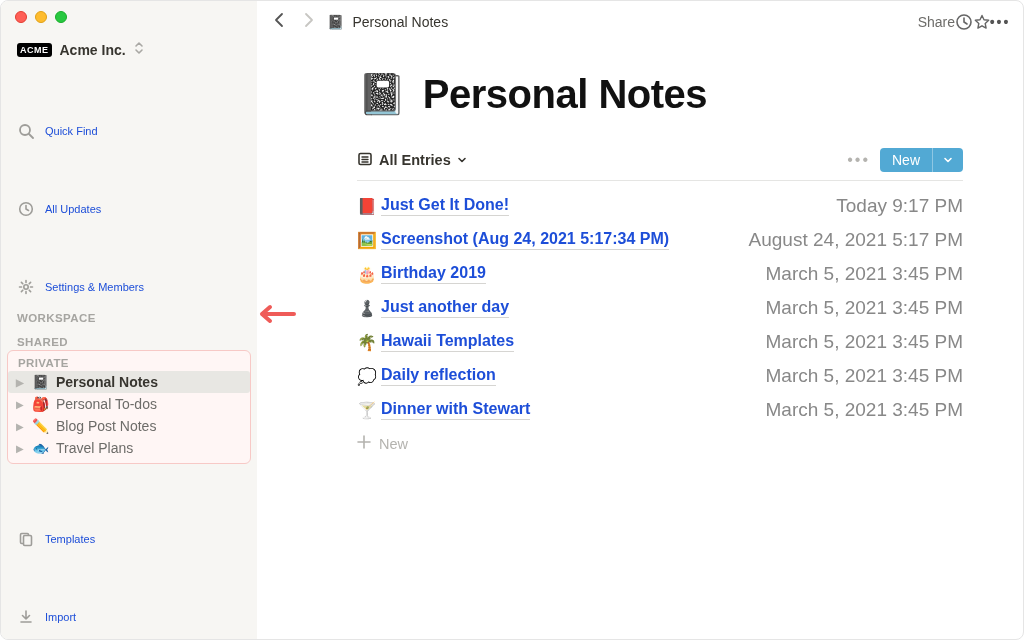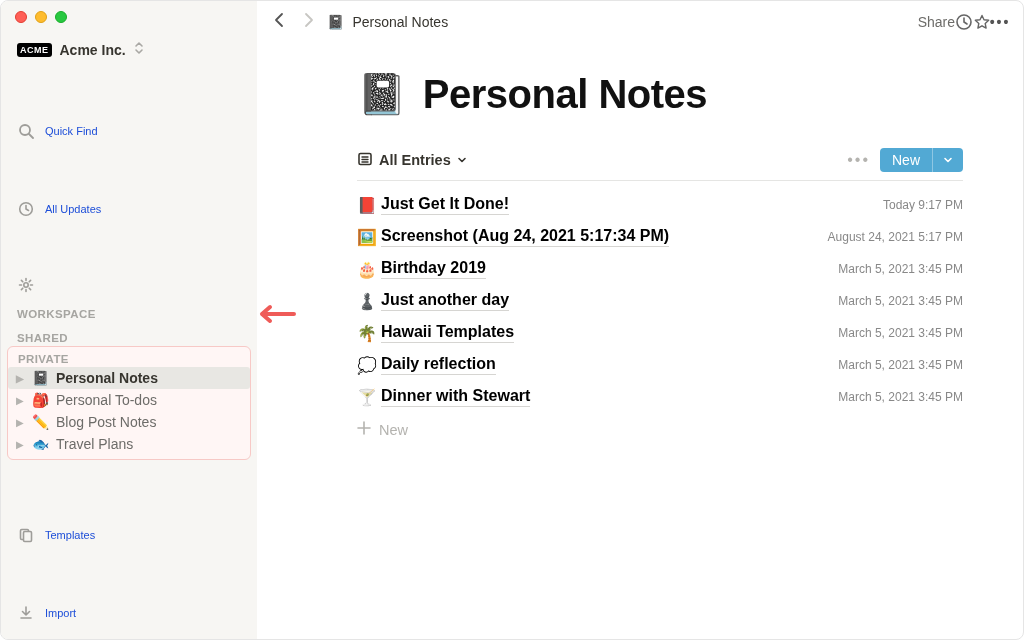--- a/index.html
+++ b/index.html
@@ -57,7 +57,7 @@
   .entries { margin-top:8px;}
   .entry { display:flex; align-items:center; padding:6px 0;}
   .entry .emoji{ width:24px; font-size:16px;}
-  .entry .etitle{ font-size:16px; font-weight:600; color:#000000; border-bottom:1px solid #d6d5d2; padding-bottom:1px;}
+  .entry .etitle{ font-size:16px; font-weight:600; color:#1d4ed8; border-bottom:1px solid #d6d5d2; padding-bottom:1px;}
   .entry .etime{ margin-left:auto; font-size:12px; color:#888;}
   .new-entry { display:flex; align-items:center; gap:8px; padding:8px 0; color:#b4b3af; font-size:14.5px;}
 

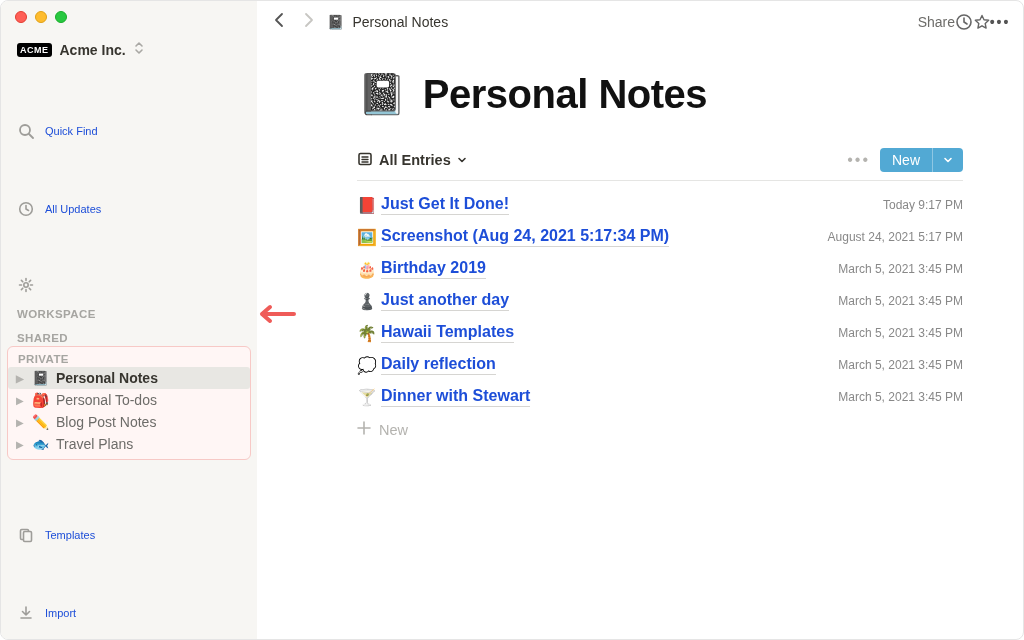--- a/index.html
+++ b/index.html
@@ -58,7 +58,7 @@
   .entry { display:flex; align-items:center; padding:6px 0;}
   .entry .emoji{ width:24px; font-size:16px;}
   .entry .etitle{ font-size:16px; font-weight:600; color:#1d4ed8; border-bottom:1px solid #d6d5d2; padding-bottom:1px;}
-  .entry .etime{ margin-left:auto; font-size:12px; color:#888;}
+  .entry .etime{ margin-left:auto; font-size:19px; color:#888;}
   .new-entry { display:flex; align-items:center; gap:8px; padding:8px 0; color:#b4b3af; font-size:14.5px;}
 
   

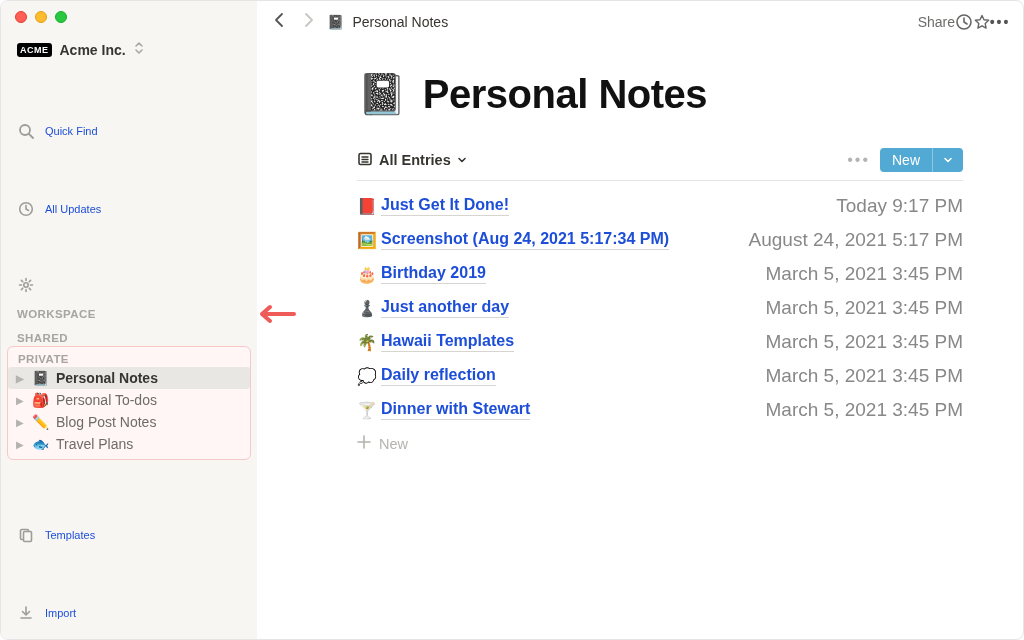--- a/index.html
+++ b/index.html
@@ -116,6 +116,7 @@
             <path d="M8 1.5v2M8 12.5v2M1.5 8h2M12.5 8h2M3.4 3.4l1.4 1.4M11.2 11.2l1.4 1.4M12.6 3.4l-1.4 1.4M4.8 11.2l-1.4 1.4" stroke="currentColor" stroke-width="1.6" stroke-linecap="round"></path>
           </svg>
       </span>
+      <span>Settings &amp; Members</span>
     </div>
 
     <div class="sb-section-label">WORKSPACE</div>

